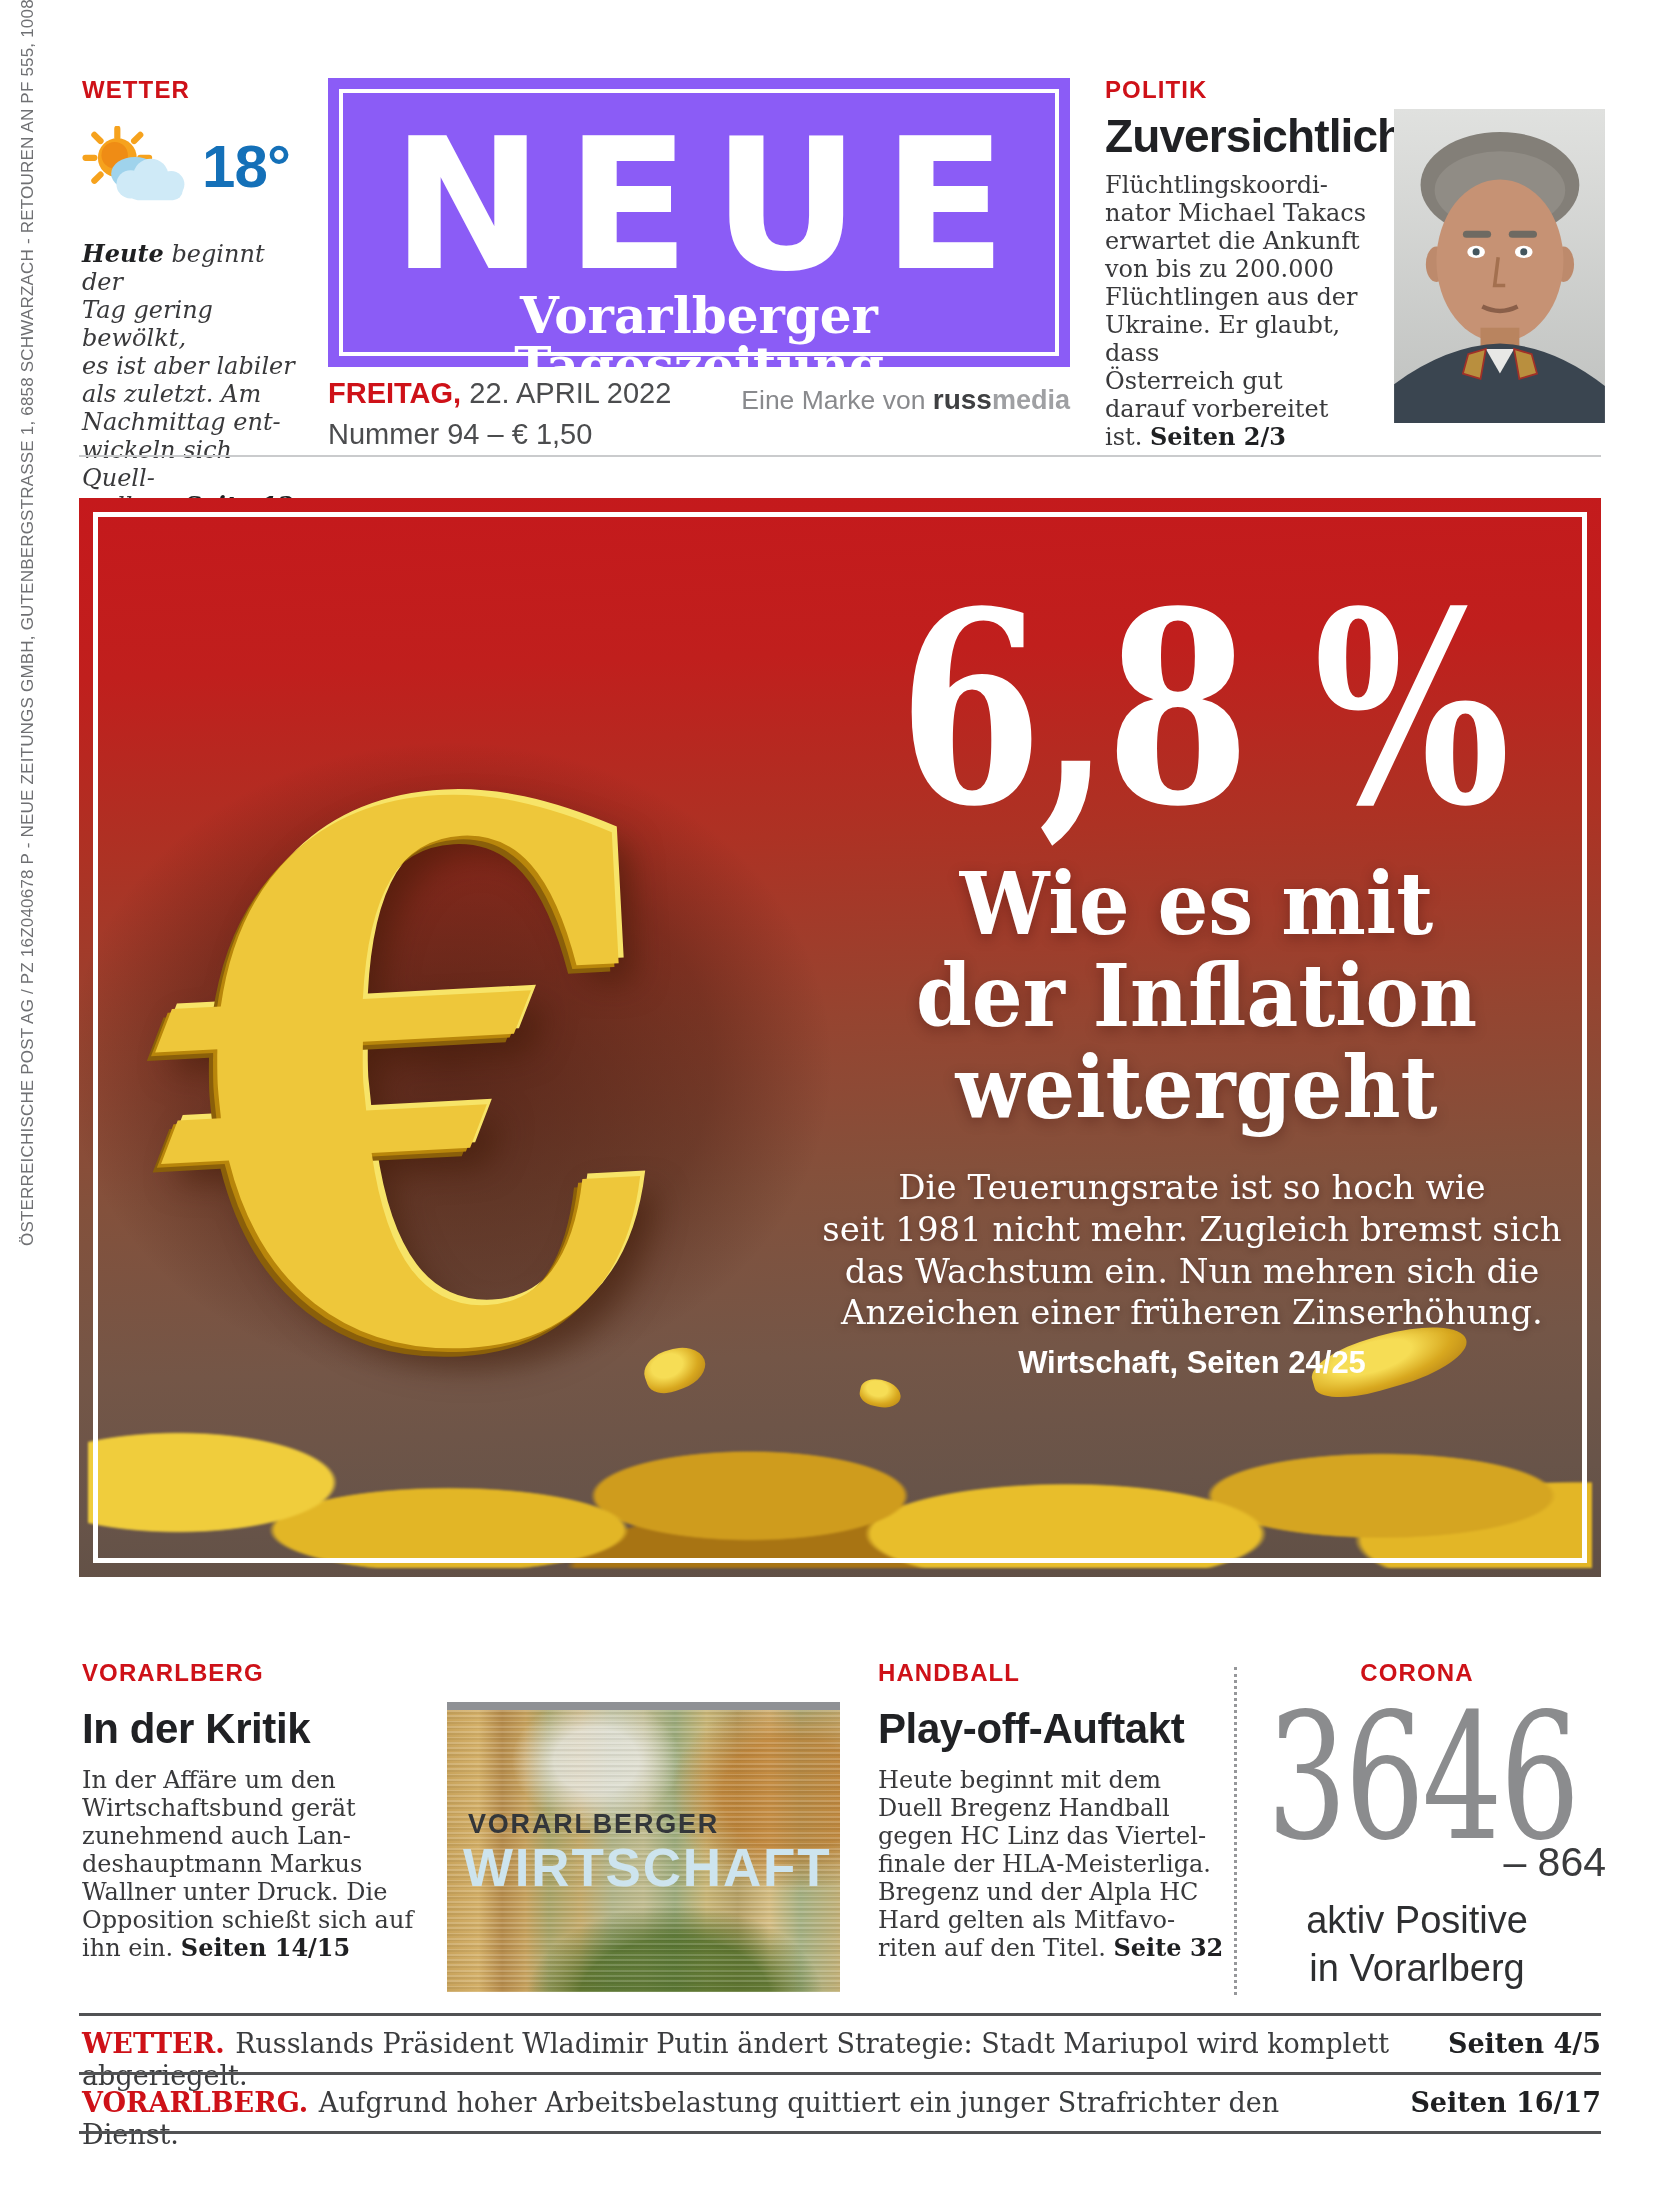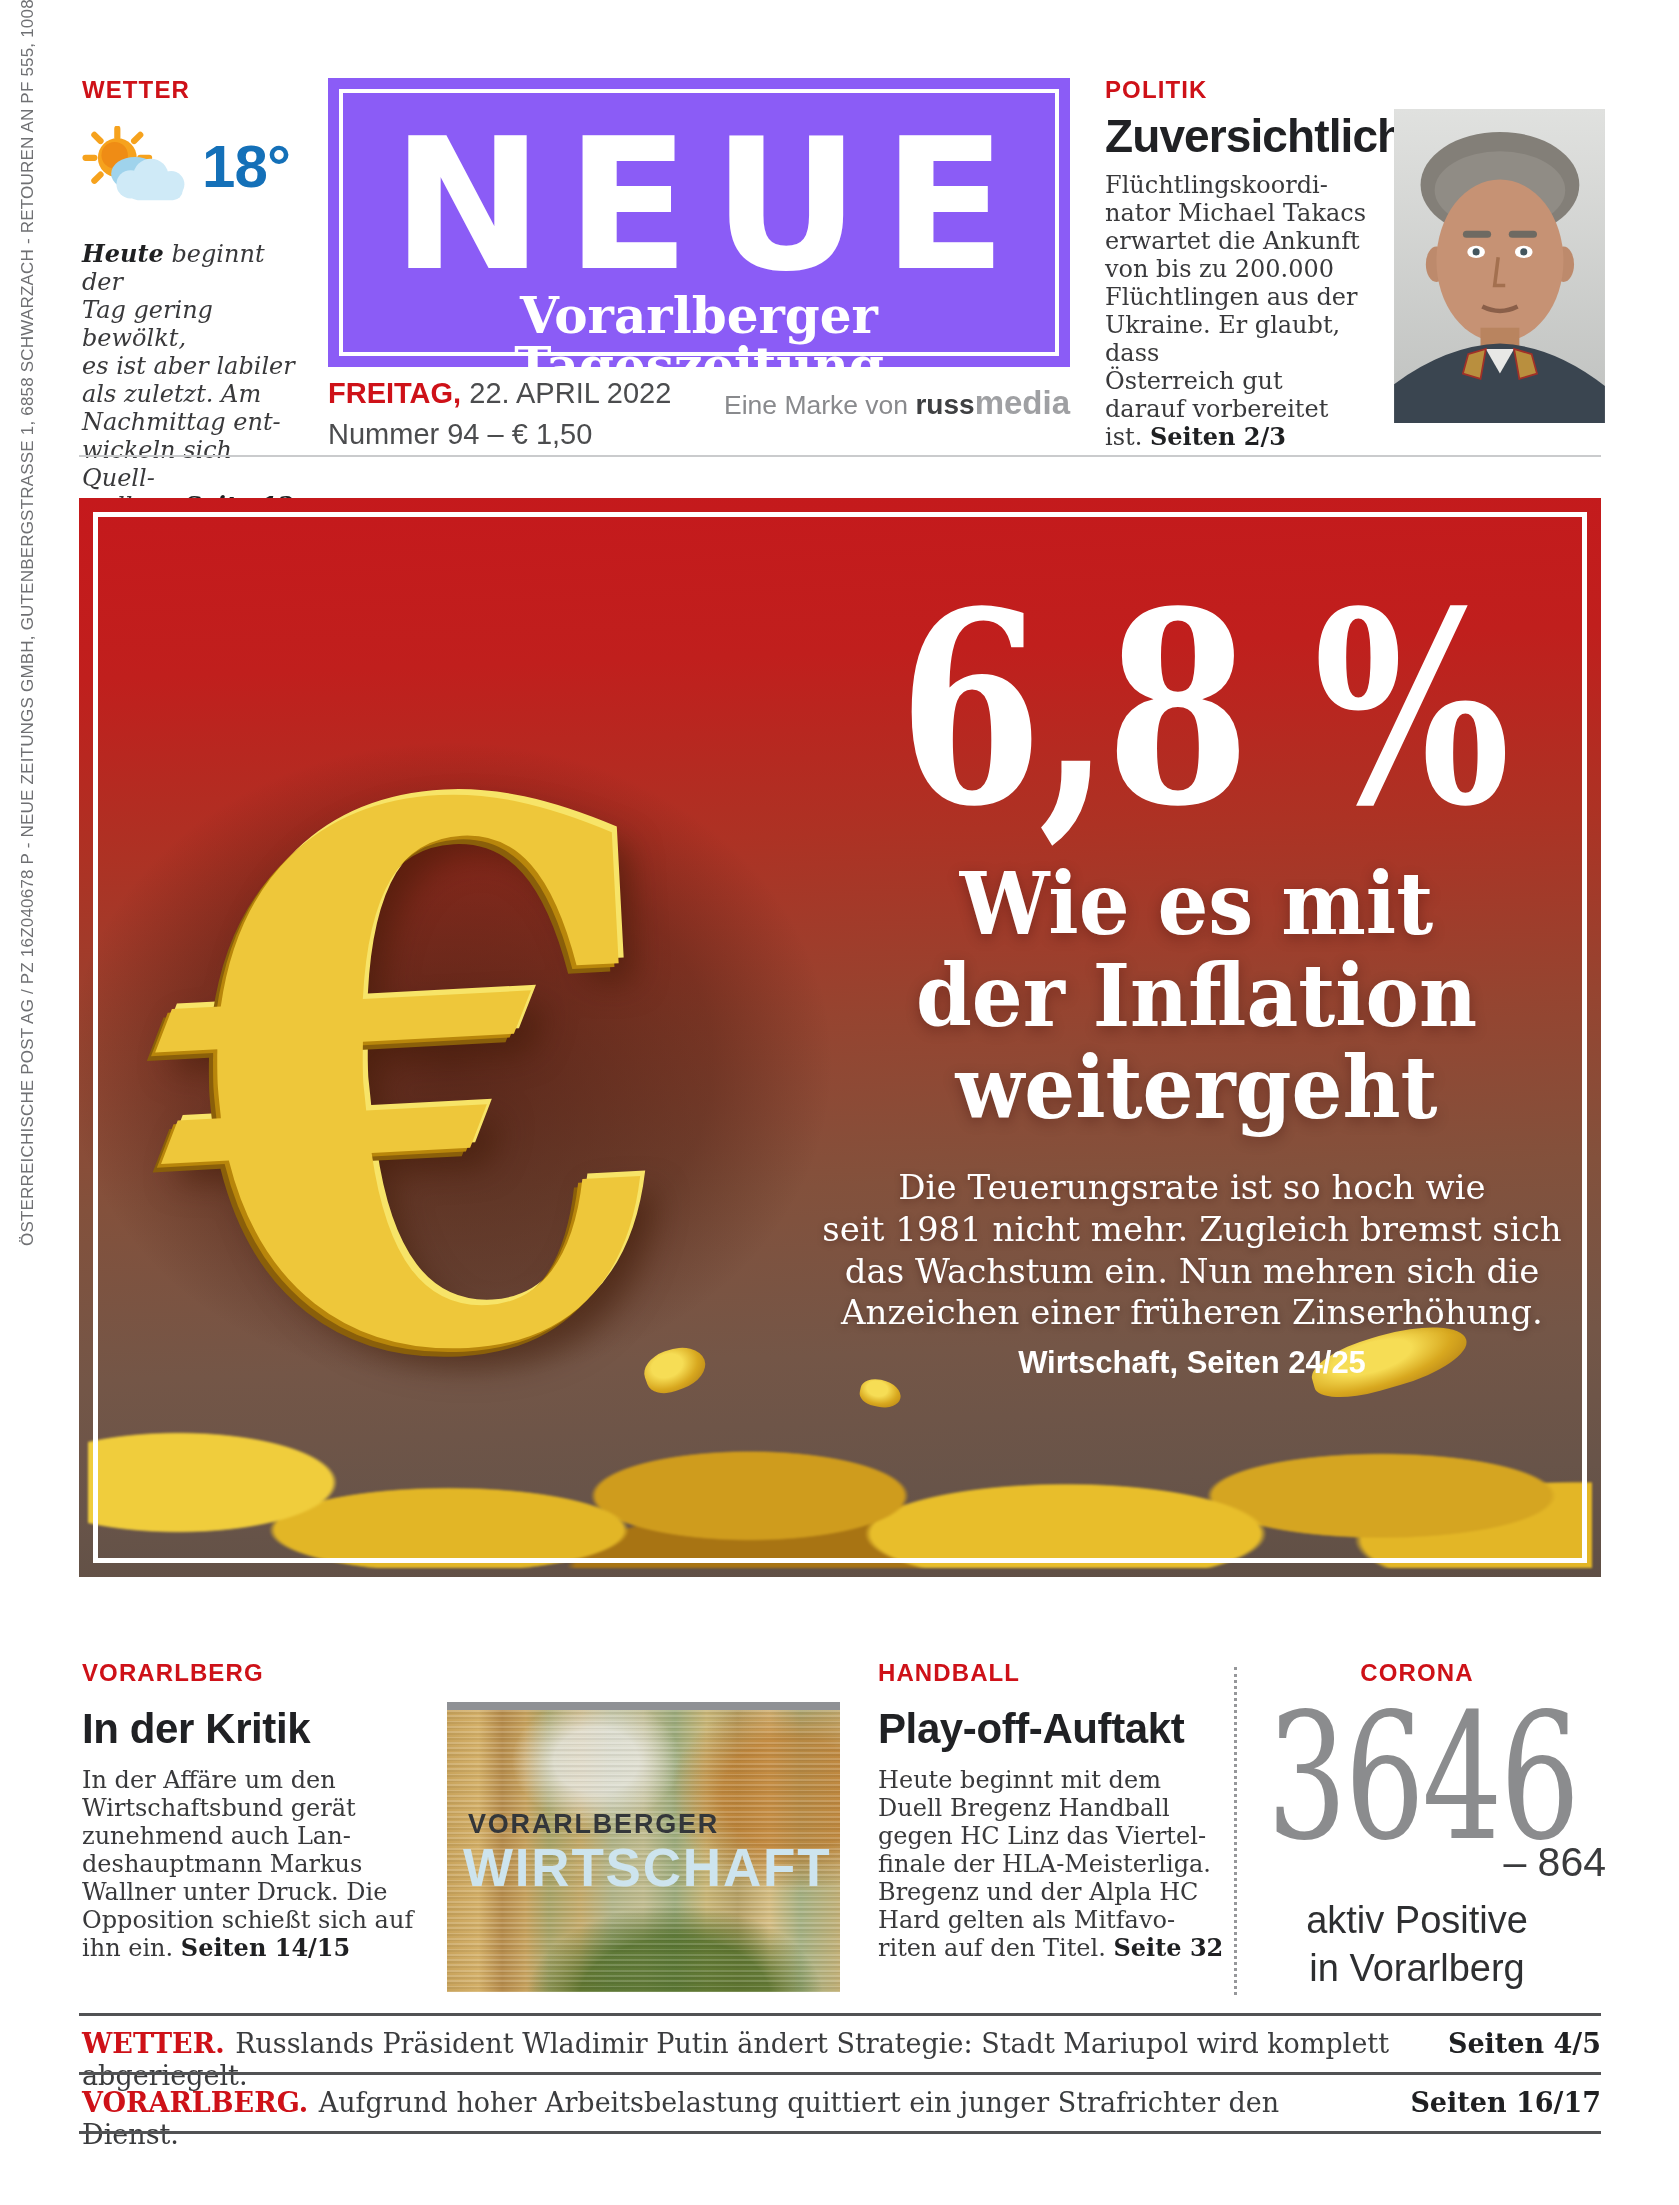--- a/index.html
+++ b/index.html
@@ -41,7 +41,7 @@
   .brand{position:absolute;left:717px;top:386px;width:353px;text-align:right;
     font:400 26.5px/1 "Liberation Sans", sans-serif;color:#898a8d;}
   .brand-bold{font-weight:700;color:#3f4042;font-size:28px;}
-  .brand-light{font-weight:700;color:#9fa0a3;font-size:33px;}
+  .brand-light{font-weight:700;color:#9fa0a3;font-size:27px;}
   
   .politik{position:absolute;left:1105px;top:78px;width:275px;}
   .politik-headline{margin-top:10.6px;font:800 46px/1 "Liberation Sans", sans-serif;color:#202124;letter-spacing:-0.9px;}

